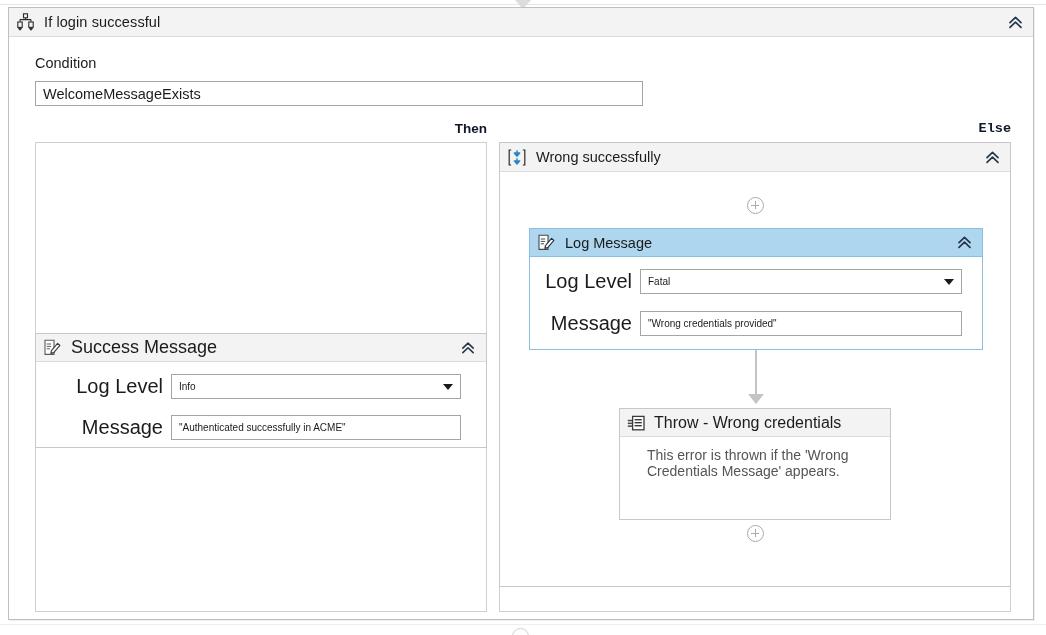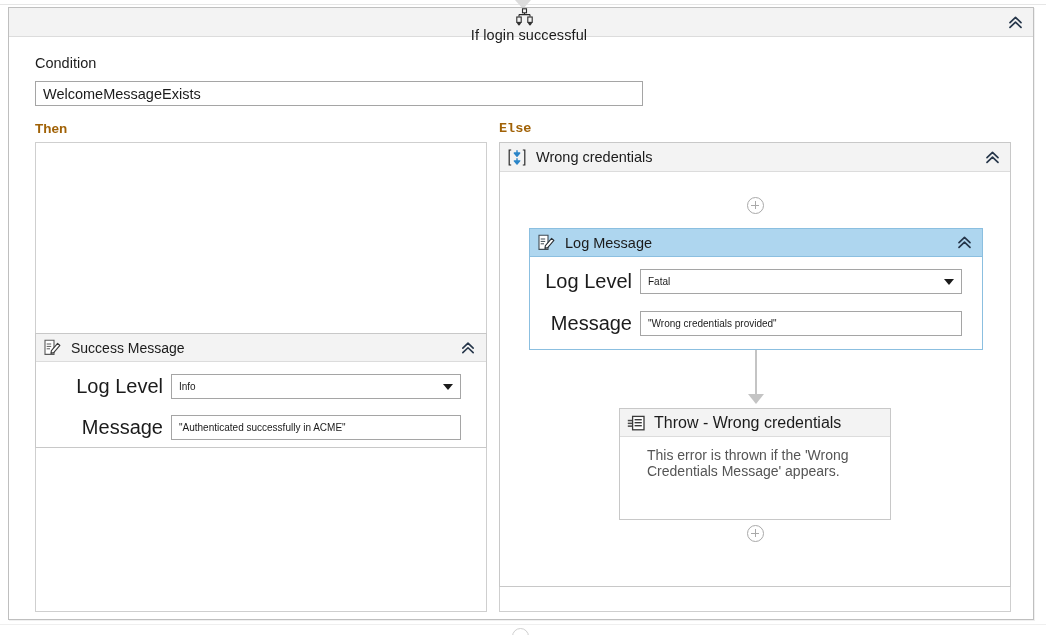--- a/index.html
+++ b/index.html
@@ -45,7 +45,6 @@
     border-bottom: 1px solid #dcdcdc;
     display: flex; align-items: center;
     padding-left: 7px;
-    flex-direction: column;
   }
   .act-title {
     font-size: 14.5px; color: #1b1b1b;

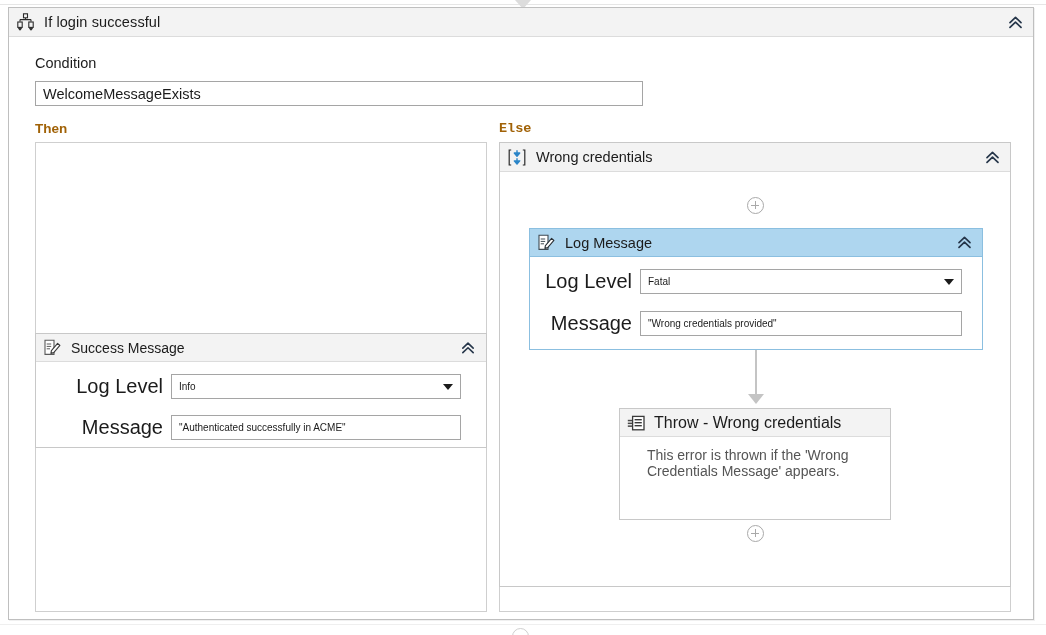--- a/index.html
+++ b/index.html
@@ -78,8 +78,8 @@
   
   .branch-label {
     position: absolute; top: 113px;
-    font-size: 13.5px; color: #a16207; font-weight: bold;
-    text-align: left;
+    font-size: 13.5px; color: #0f172a; font-weight: bold;
+    text-align: right;
   }
   #then-label { left: 26px; width: 452px; }
   #else-label { left: 490px; width: 512px; font-family: Liberation Mono, monospace; }

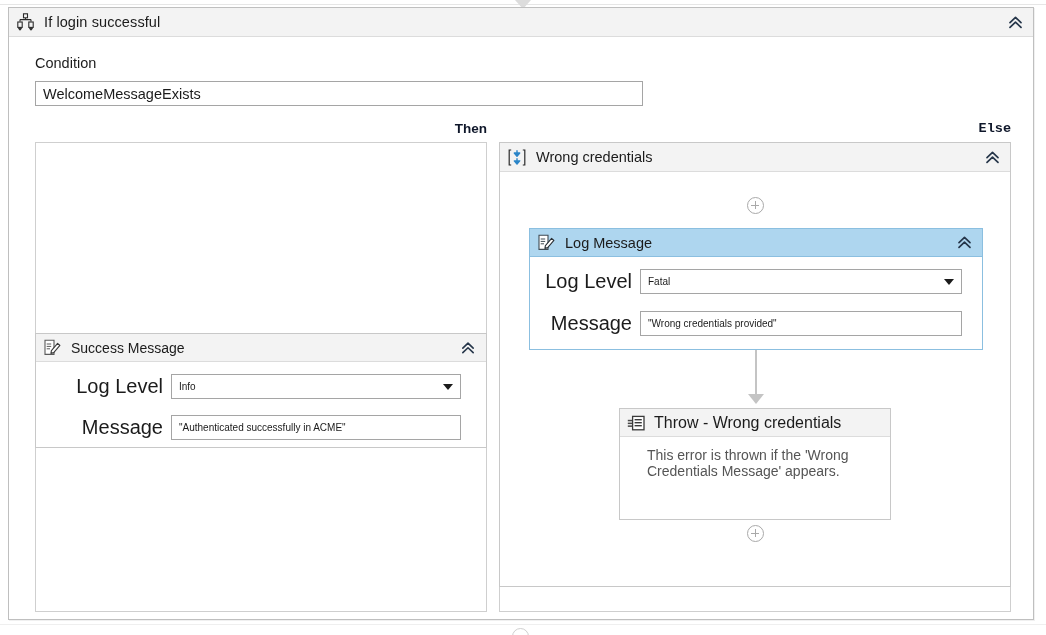--- a/index.html
+++ b/index.html
@@ -291,7 +291,7 @@
               <path d="M10 10.2 L10 14.3 M7.3 12.9 L10 16.1 L12.7 12.9 Z" fill="#2a85c8" stroke="#2a85c8" stroke-width="1.4" stroke-linejoin="round"></path>
             </svg>
           </span>
-          <span class="card-title" style="font-size:14.5px;">Wrong credentials</span>
+          <span class="card-title" style="font-size:14.5px;">Wrong successfully</span>
           <span class="chev">
             <svg width="17" height="17" viewBox="0 0 17 17">
               <path d="M3 8.6 L8.5 3.4 L14 8.6" fill="none" stroke="#26364a" stroke-width="1.7" stroke-linecap="round" stroke-linejoin="round"></path>

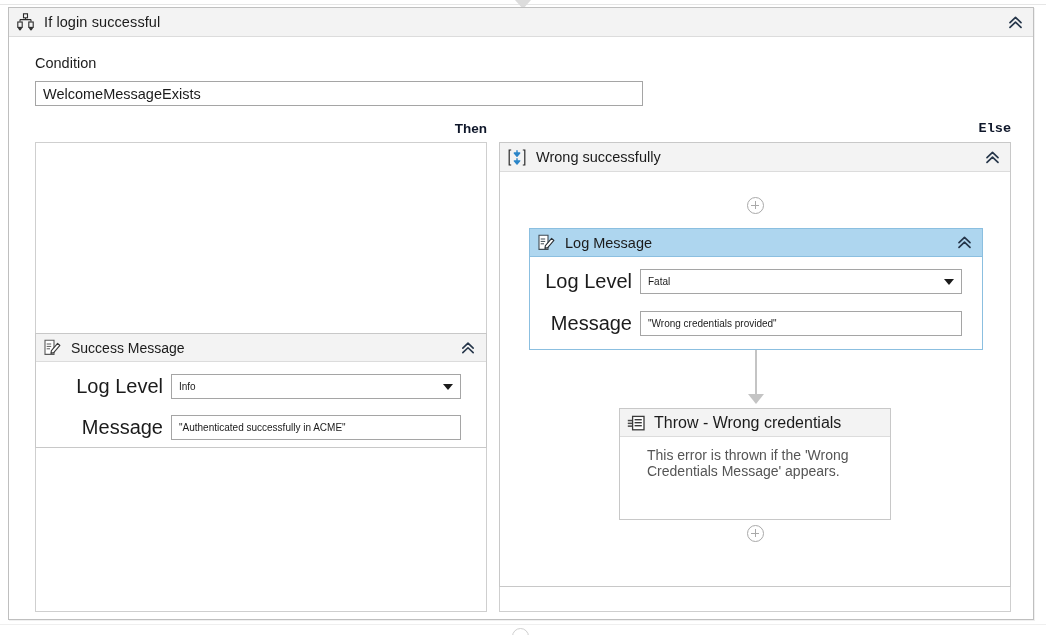--- a/index.html
+++ b/index.html
@@ -108,7 +108,7 @@
     padding-left: 7px;
   }
   .card-title {
-    font-size: 14px; color: #1b1b1b;
+    font-size: 18px; color: #1b1b1b;
     margin-left: 9px;
   }
   .card-body { padding: 0; }

